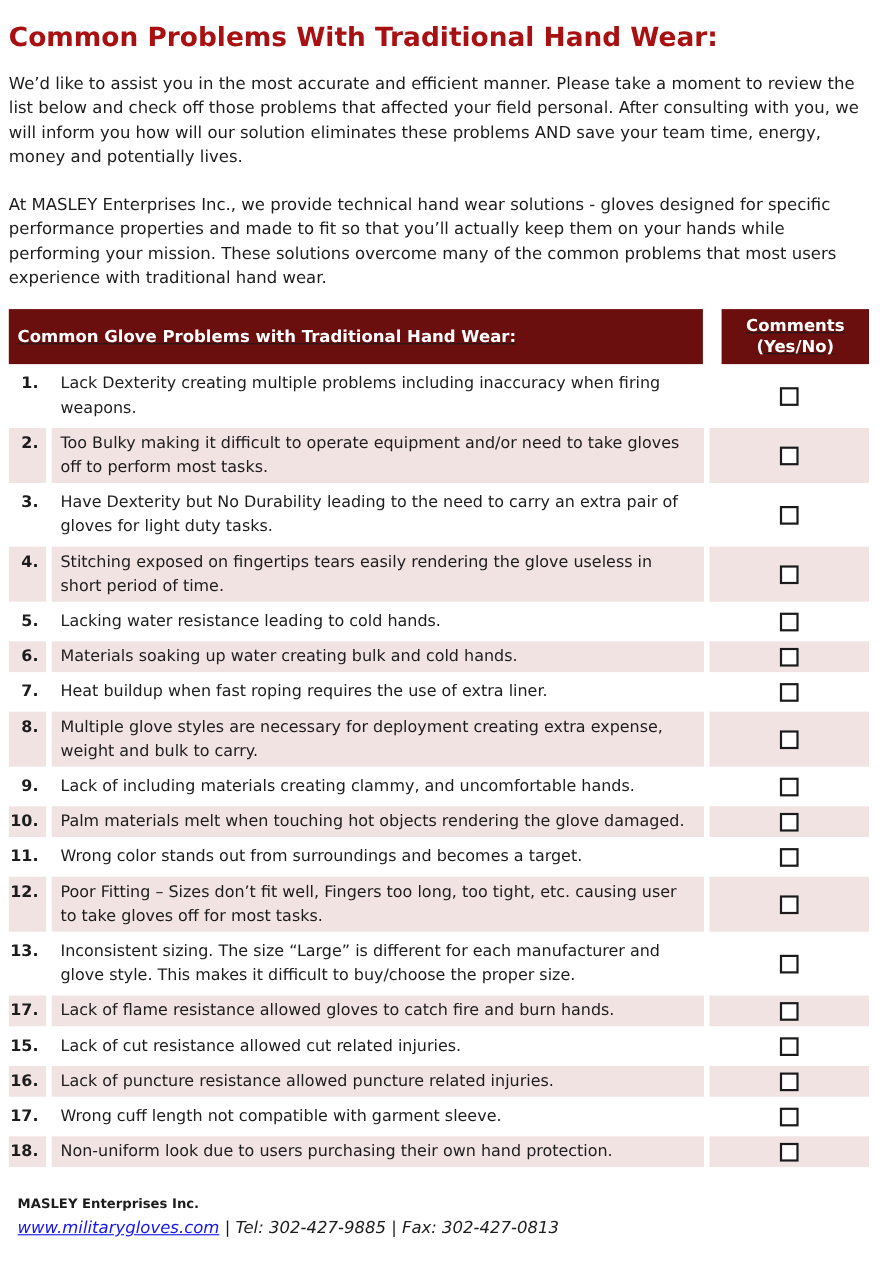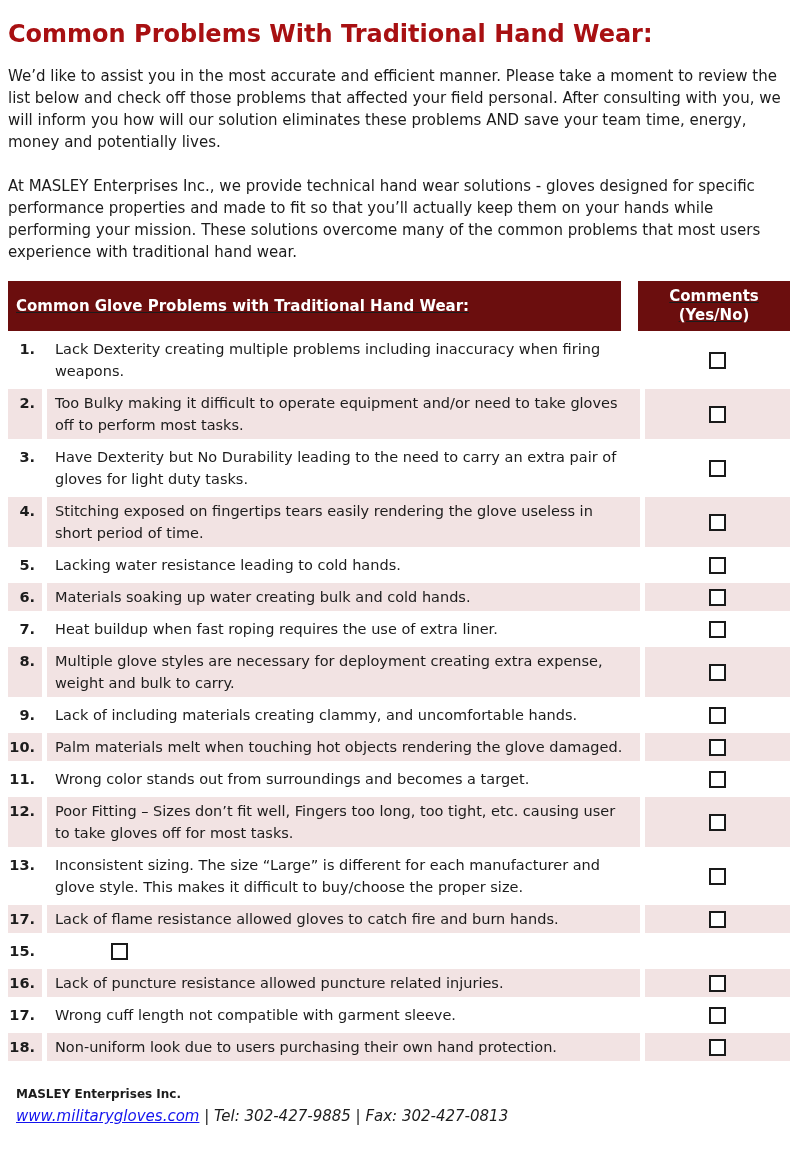--- a/index.html
+++ b/index.html
@@ -30,7 +30,7 @@
   .hcell{background:var(--maroon);color:#fff;font-weight:bold;}
   .hcell.left{flex:1;display:flex;align-items:center;padding-left:8px;font-size:15px;}
   .hcell.right{
-    width:152px;display:flex;flex-direction:column;align-items:center;justify-content:center;
+    width:134px;display:flex;flex-direction:column;align-items:center;justify-content:center;
     font-size:15px;line-height:19px;text-align:center;
   }
   .g-row{display:flex;gap:5px;margin-top:4px;}

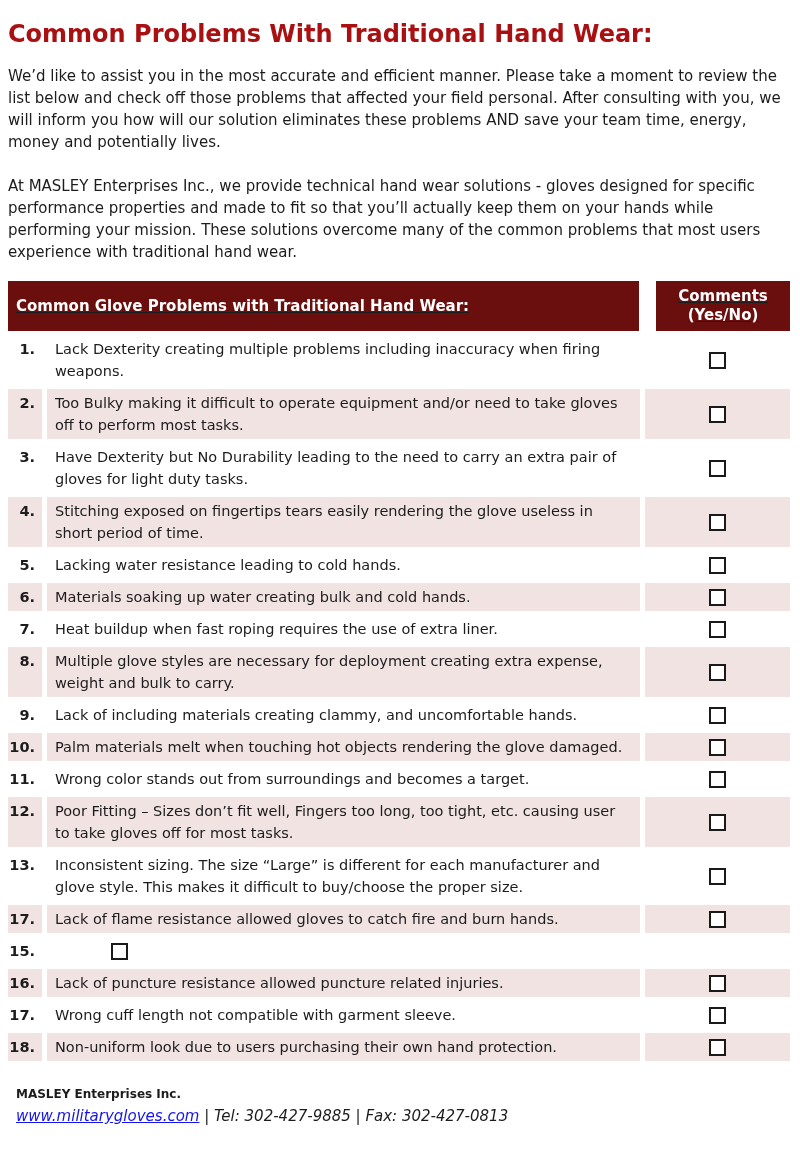--- a/index.html
+++ b/index.html
@@ -188,6 +188,7 @@
 
   <div class="g-row white">
     <div class="cell num">15.</div>
+    <div class="cell desc">Lack of cut resistance allowed cut related injuries.</div>
     <div class="cell comment">
       <span class="checkbox"></span>
     </div>

